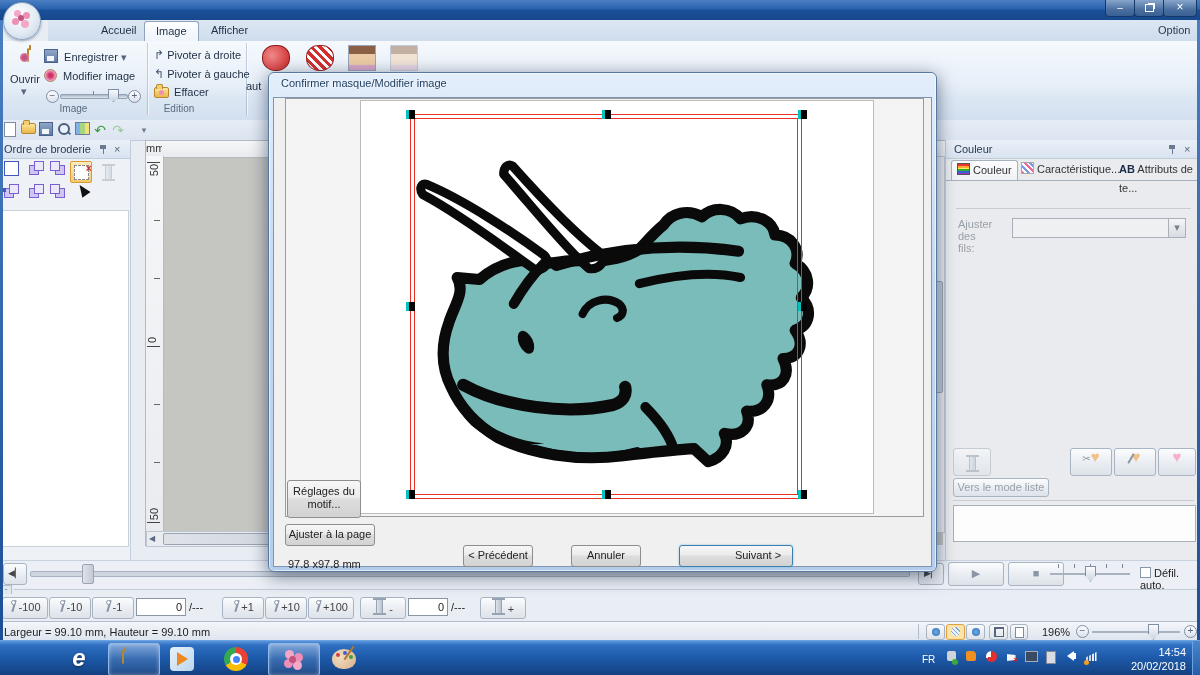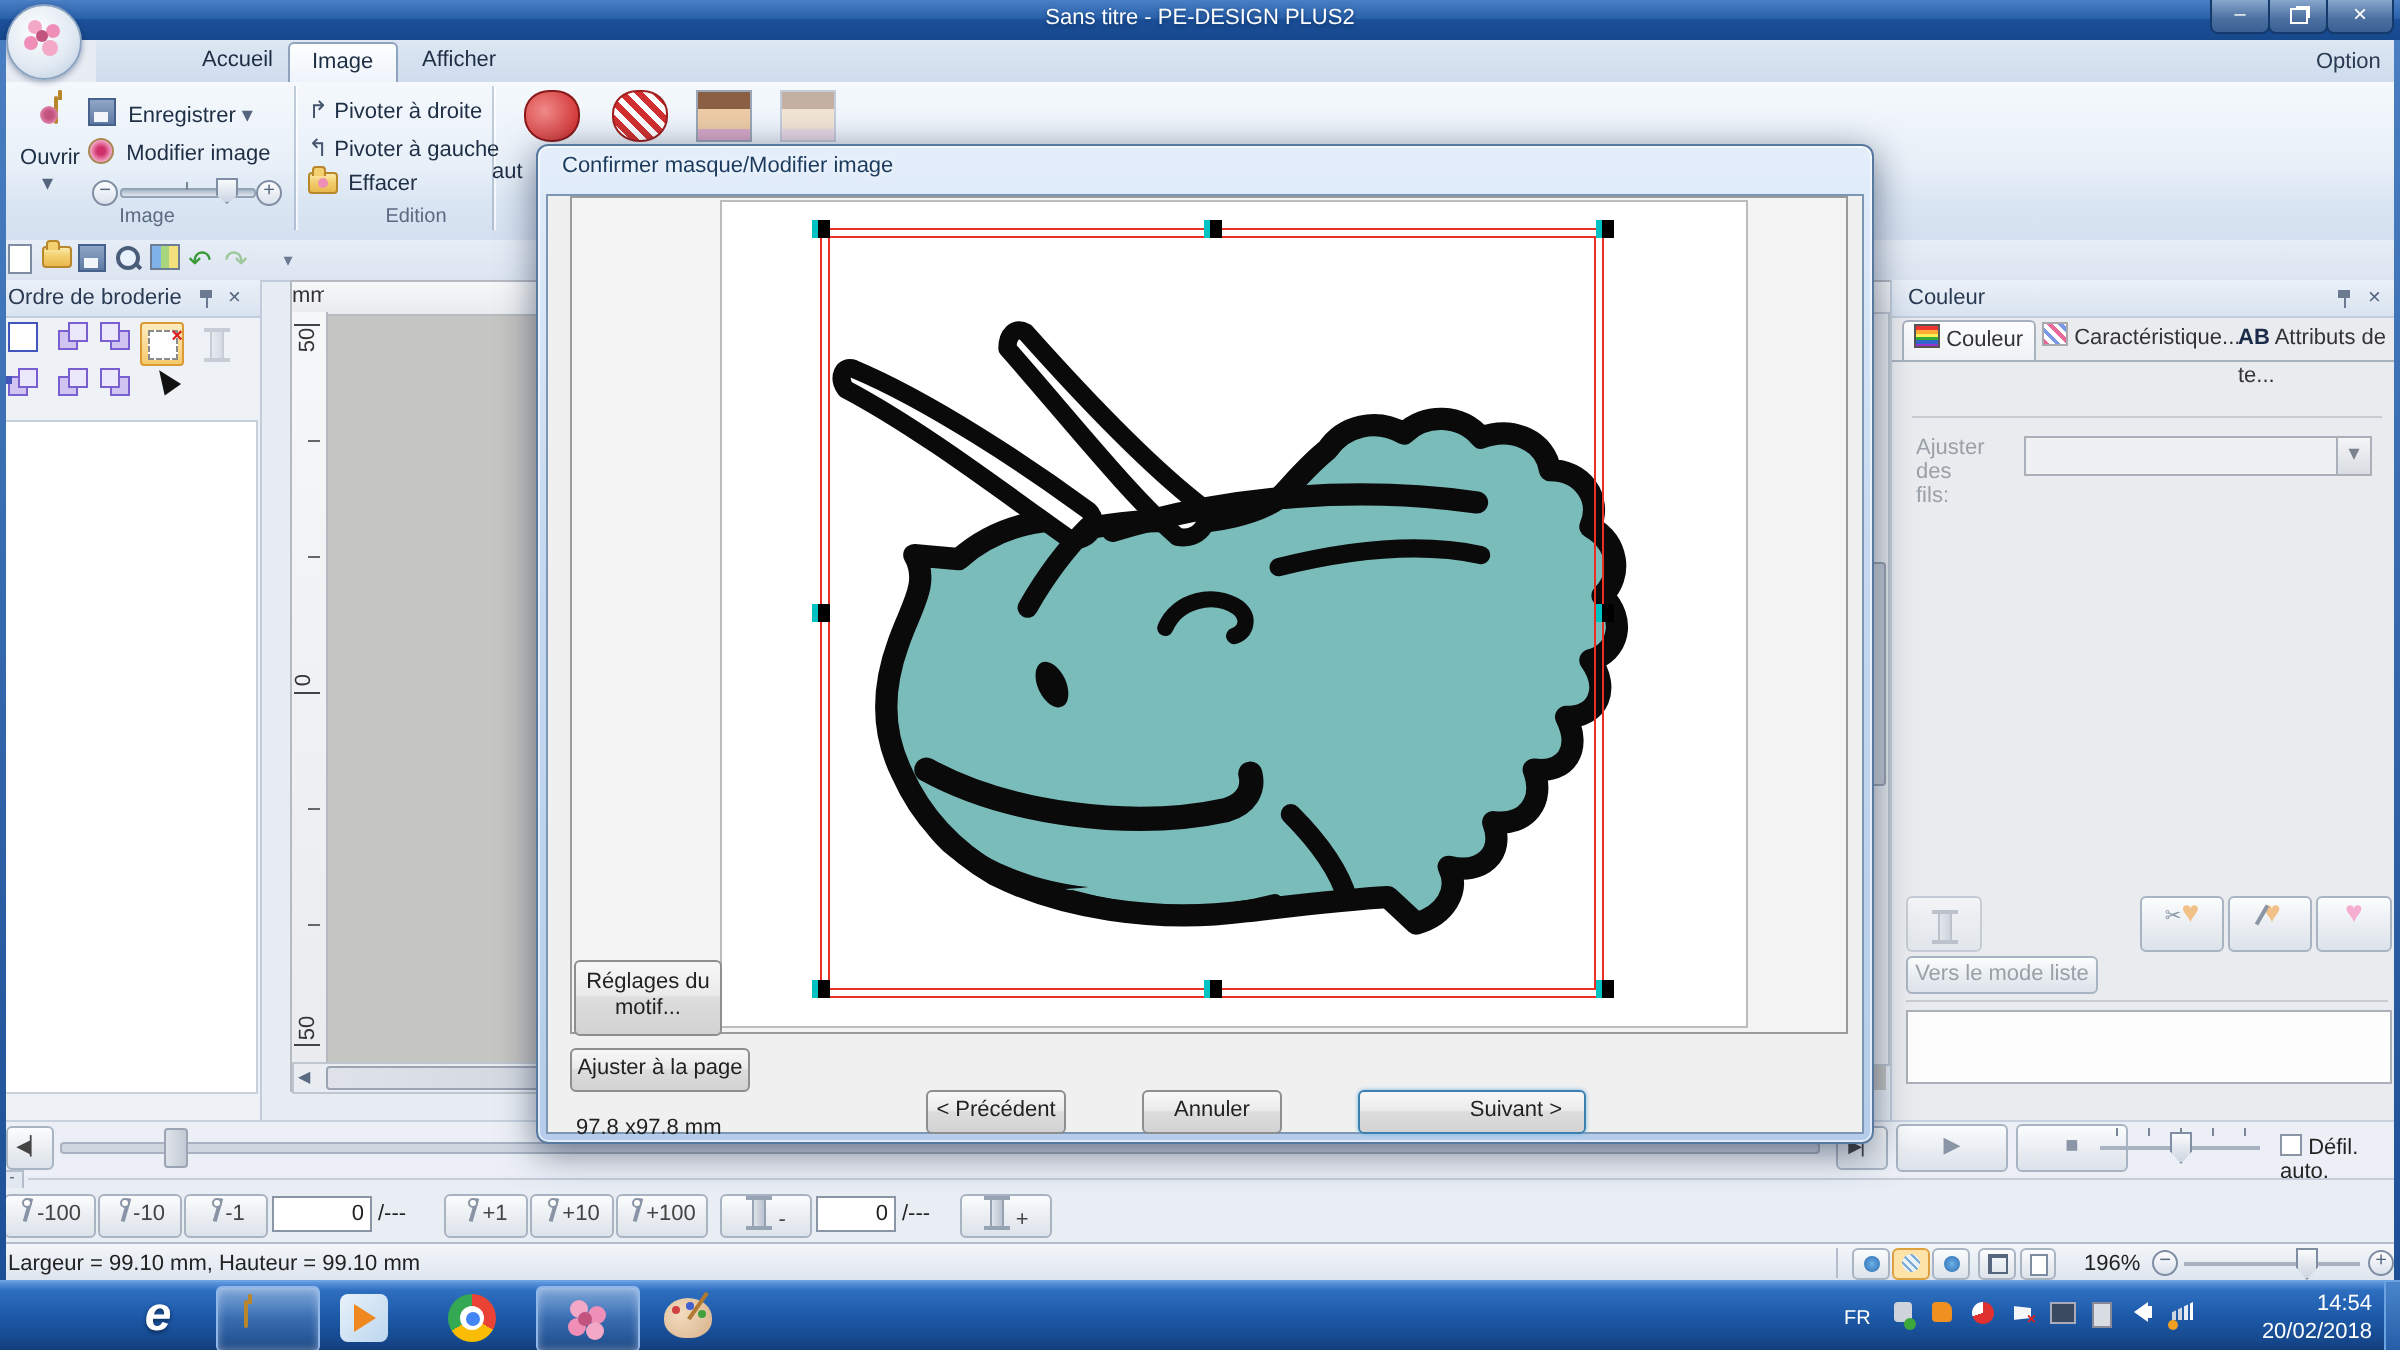--- a/index.html
+++ b/index.html
@@ -121,7 +121,6 @@
 <div class="screen">
 
   <div class="abs titlebar">
-    <div class="abs titletext">Sans titre - PE-DESIGN PLUS2</div>
     <div class="abs winbtn" style="left:1105px;width:28px;">–</div>
     <div class="abs winbtn" style="left:1134px;width:28px;"><span class="restore-glyph"></span></div>
     <div class="abs winbtn" style="left:1163px;width:32px;font-size:12px;">×</div>

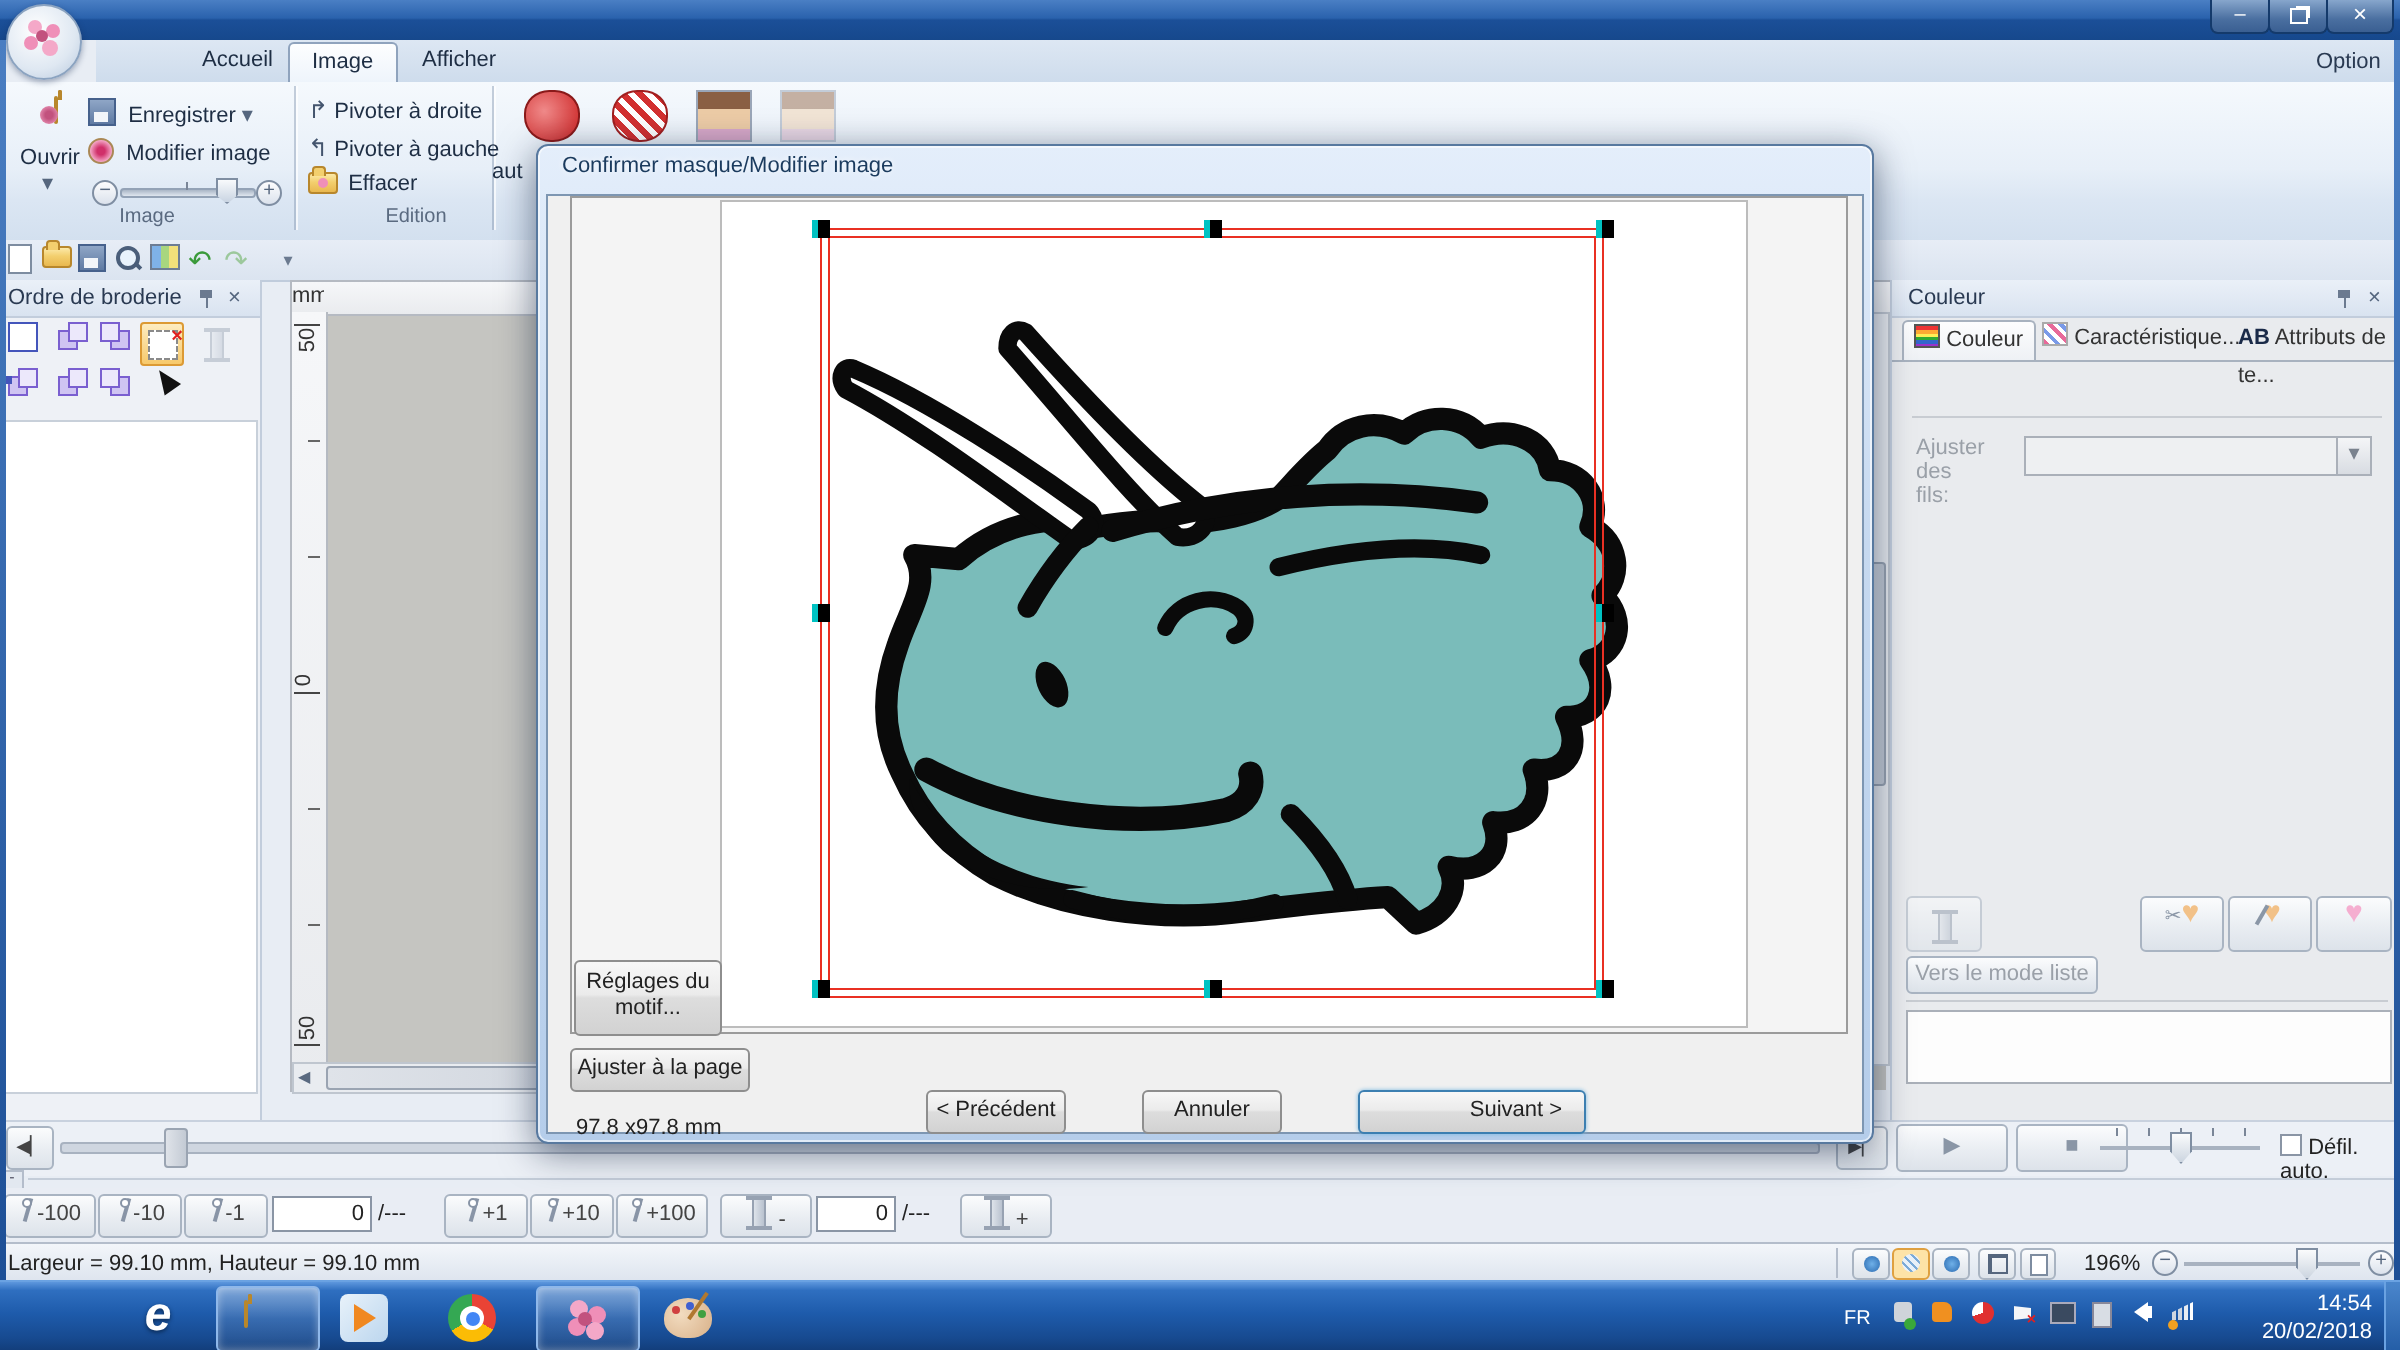--- a/index.html
+++ b/index.html
@@ -185,7 +185,7 @@
       <span class="folder" style="display:inline-block;width:13px;height:9px;vertical-align:-2px;"><span class="flower" style="left:4px;top:2px;width:5px;height:5px;background:#ef8fb8;"></span></span>
       <span class="rbtn-label" style="margin-left:2px;">Effacer</span>
     </div>
-    <div class="abs rgroup-label" style="left:161px;top:62px;width:94px;">Edition</div>
+    <div class="abs rgroup-label" style="left:132px;top:62px;width:94px;">Edition</div>
 
     <div class="abs" style="left:262px;top:4px;width:26px;height:24px;border-radius:45% 45% 48% 48%;background:radial-gradient(circle at 35% 40%,#f08a8a,#cc2222);border:1px solid #8a1a1a;"></div>
     <div class="abs" style="left:306px;top:4px;width:26px;height:24px;border-radius:45% 45% 48% 48%;background:repeating-linear-gradient(45deg,#d23030 0 3px,#fff 3px 6px);border:1px solid #a02020;"></div>

